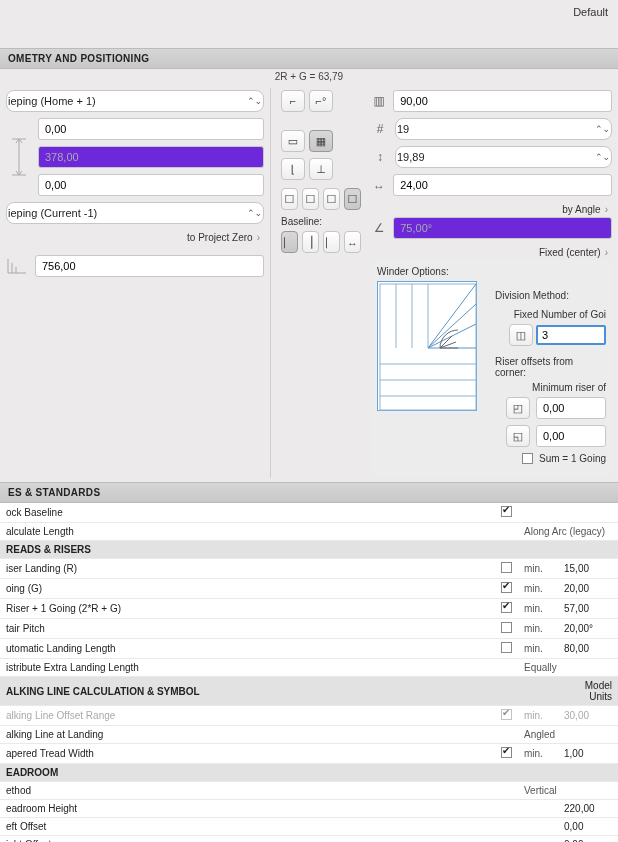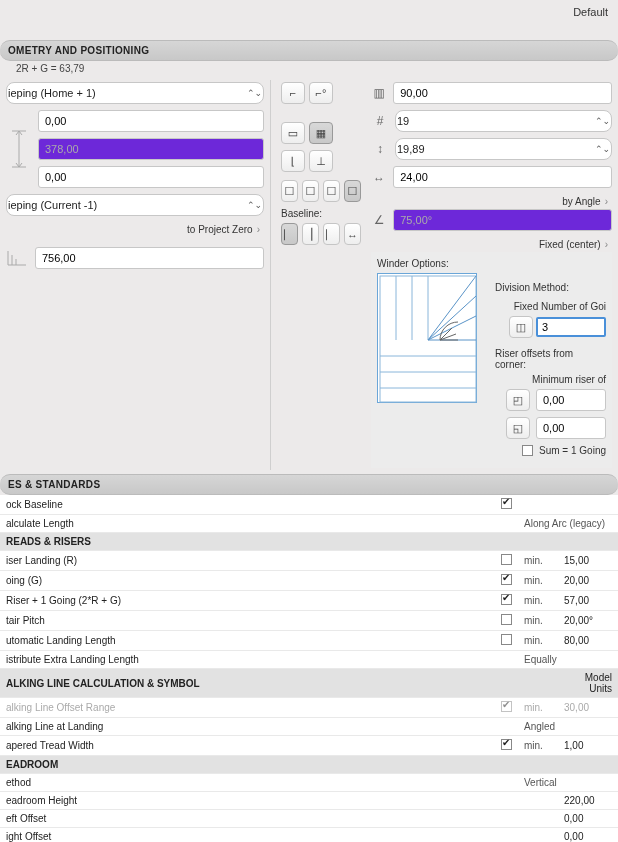--- a/index.html
+++ b/index.html
@@ -5,7 +5,7 @@
   * { box-sizing: border-box; font-family: -apple-system, BlinkMacSystemFont, "Helvetica Neue", Arial, sans-serif; }
   body { margin:0; background:#f7f7f7; font-size:11px; color:#222; }
   .dialog { width:618px; background:#eceaea; border-bottom:1px solid #bbb; position:relative; }
-  .topbar { height:40px; text-align:right; padding:6px 10px 0 0; font-size:11px; color:#333; }
+  .topbar { height:48px; text-align:right; padding:6px 10px 0 0; font-size:11px; color:#333; }
   .section-header { background:linear-gradient(#d6d6d6,#c8c8c8); font-size:10px; font-weight:bold; letter-spacing:.3px; padding:4px 8px; color:#222; border-top:1px solid #bbb; border-bottom:1px solid #bbb;border-radius:10px; }
   .columns { display:flex; }
   .leftcol { width:270px; padding:6px; }

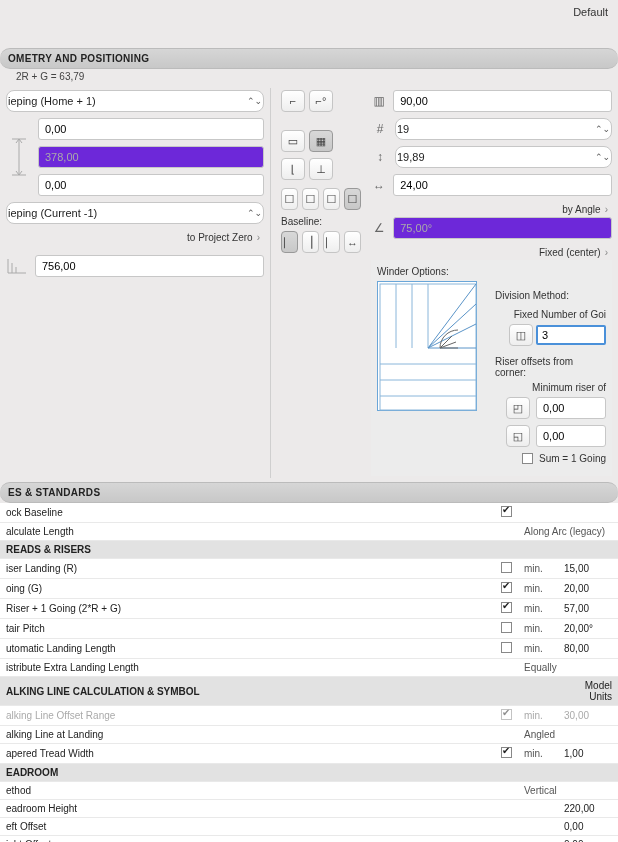--- a/index.html
+++ b/index.html
@@ -6,7 +6,7 @@
   body { margin:0; background:#f7f7f7; font-size:11px; color:#222; }
   .dialog { width:618px; background:#eceaea; border-bottom:1px solid #bbb; position:relative; }
   .topbar { height:48px; text-align:right; padding:6px 10px 0 0; font-size:11px; color:#333; }
-  .section-header { background:linear-gradient(#d6d6d6,#c8c8c8); font-size:10px; font-weight:bold; letter-spacing:.3px; padding:4px 8px; color:#222; border-top:1px solid #bbb; border-bottom:1px solid #bbb;border-radius:10px; }
+  .section-header { background:linear-gradient(#d6d6d6,#c8c8c8); font-size:10px; font-weight:bold; letter-spacing:.3px; padding:4px 8px; color:#222; border-top:1px solid #bbb; border-bottom:1px solid #bbb; }
   .columns { display:flex; }
   .leftcol { width:270px; padding:6px; }
   .rightcol { flex:1; padding:6px 6px 6px 10px; position:relative; }

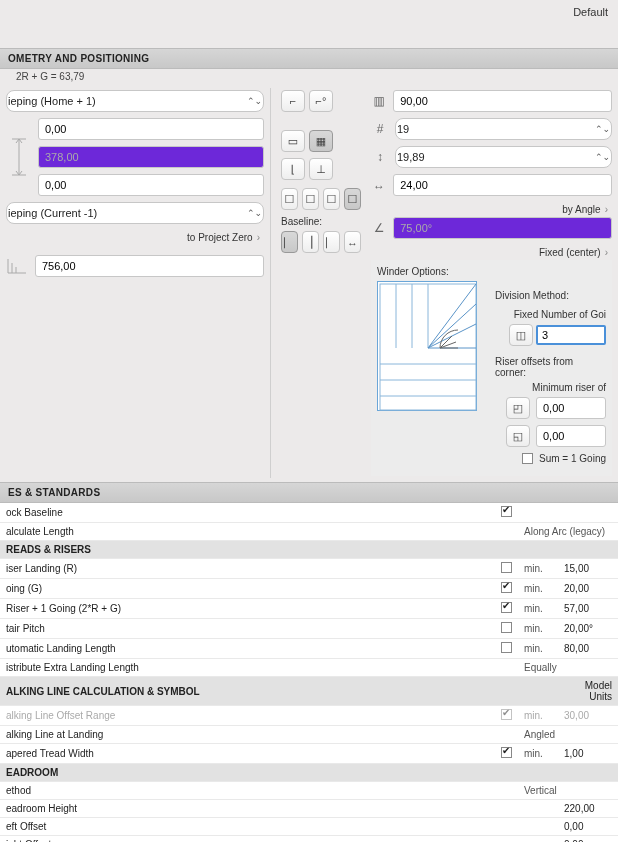--- a/index.html
+++ b/index.html
@@ -11,7 +11,7 @@
   .leftcol { width:270px; padding:6px; }
   .rightcol { flex:1; padding:6px 6px 6px 10px; position:relative; }
   .divider { width:1px; background:#cfcfcf; margin:4px 0; }
-  .formula { text-align:left; font-size:10px; color:#444; padding:2px 16px; }
+  .formula { text-align:center; font-size:10px; color:#444; padding:2px 16px; }
   .select { display:flex; align-items:center; justify-content:space-between; background:#fff; border:1px solid #c7c7c7; border-radius:8px; padding:3px 1px; height:22px; font-size:11px; }
   .select .chev { font-size:9px; color:#555; }
   .input { background:#fff; border:1px solid #c7c7c7; border-radius:3px; padding:1px 6px; height:22px; font-size:11px; width:100%; }

